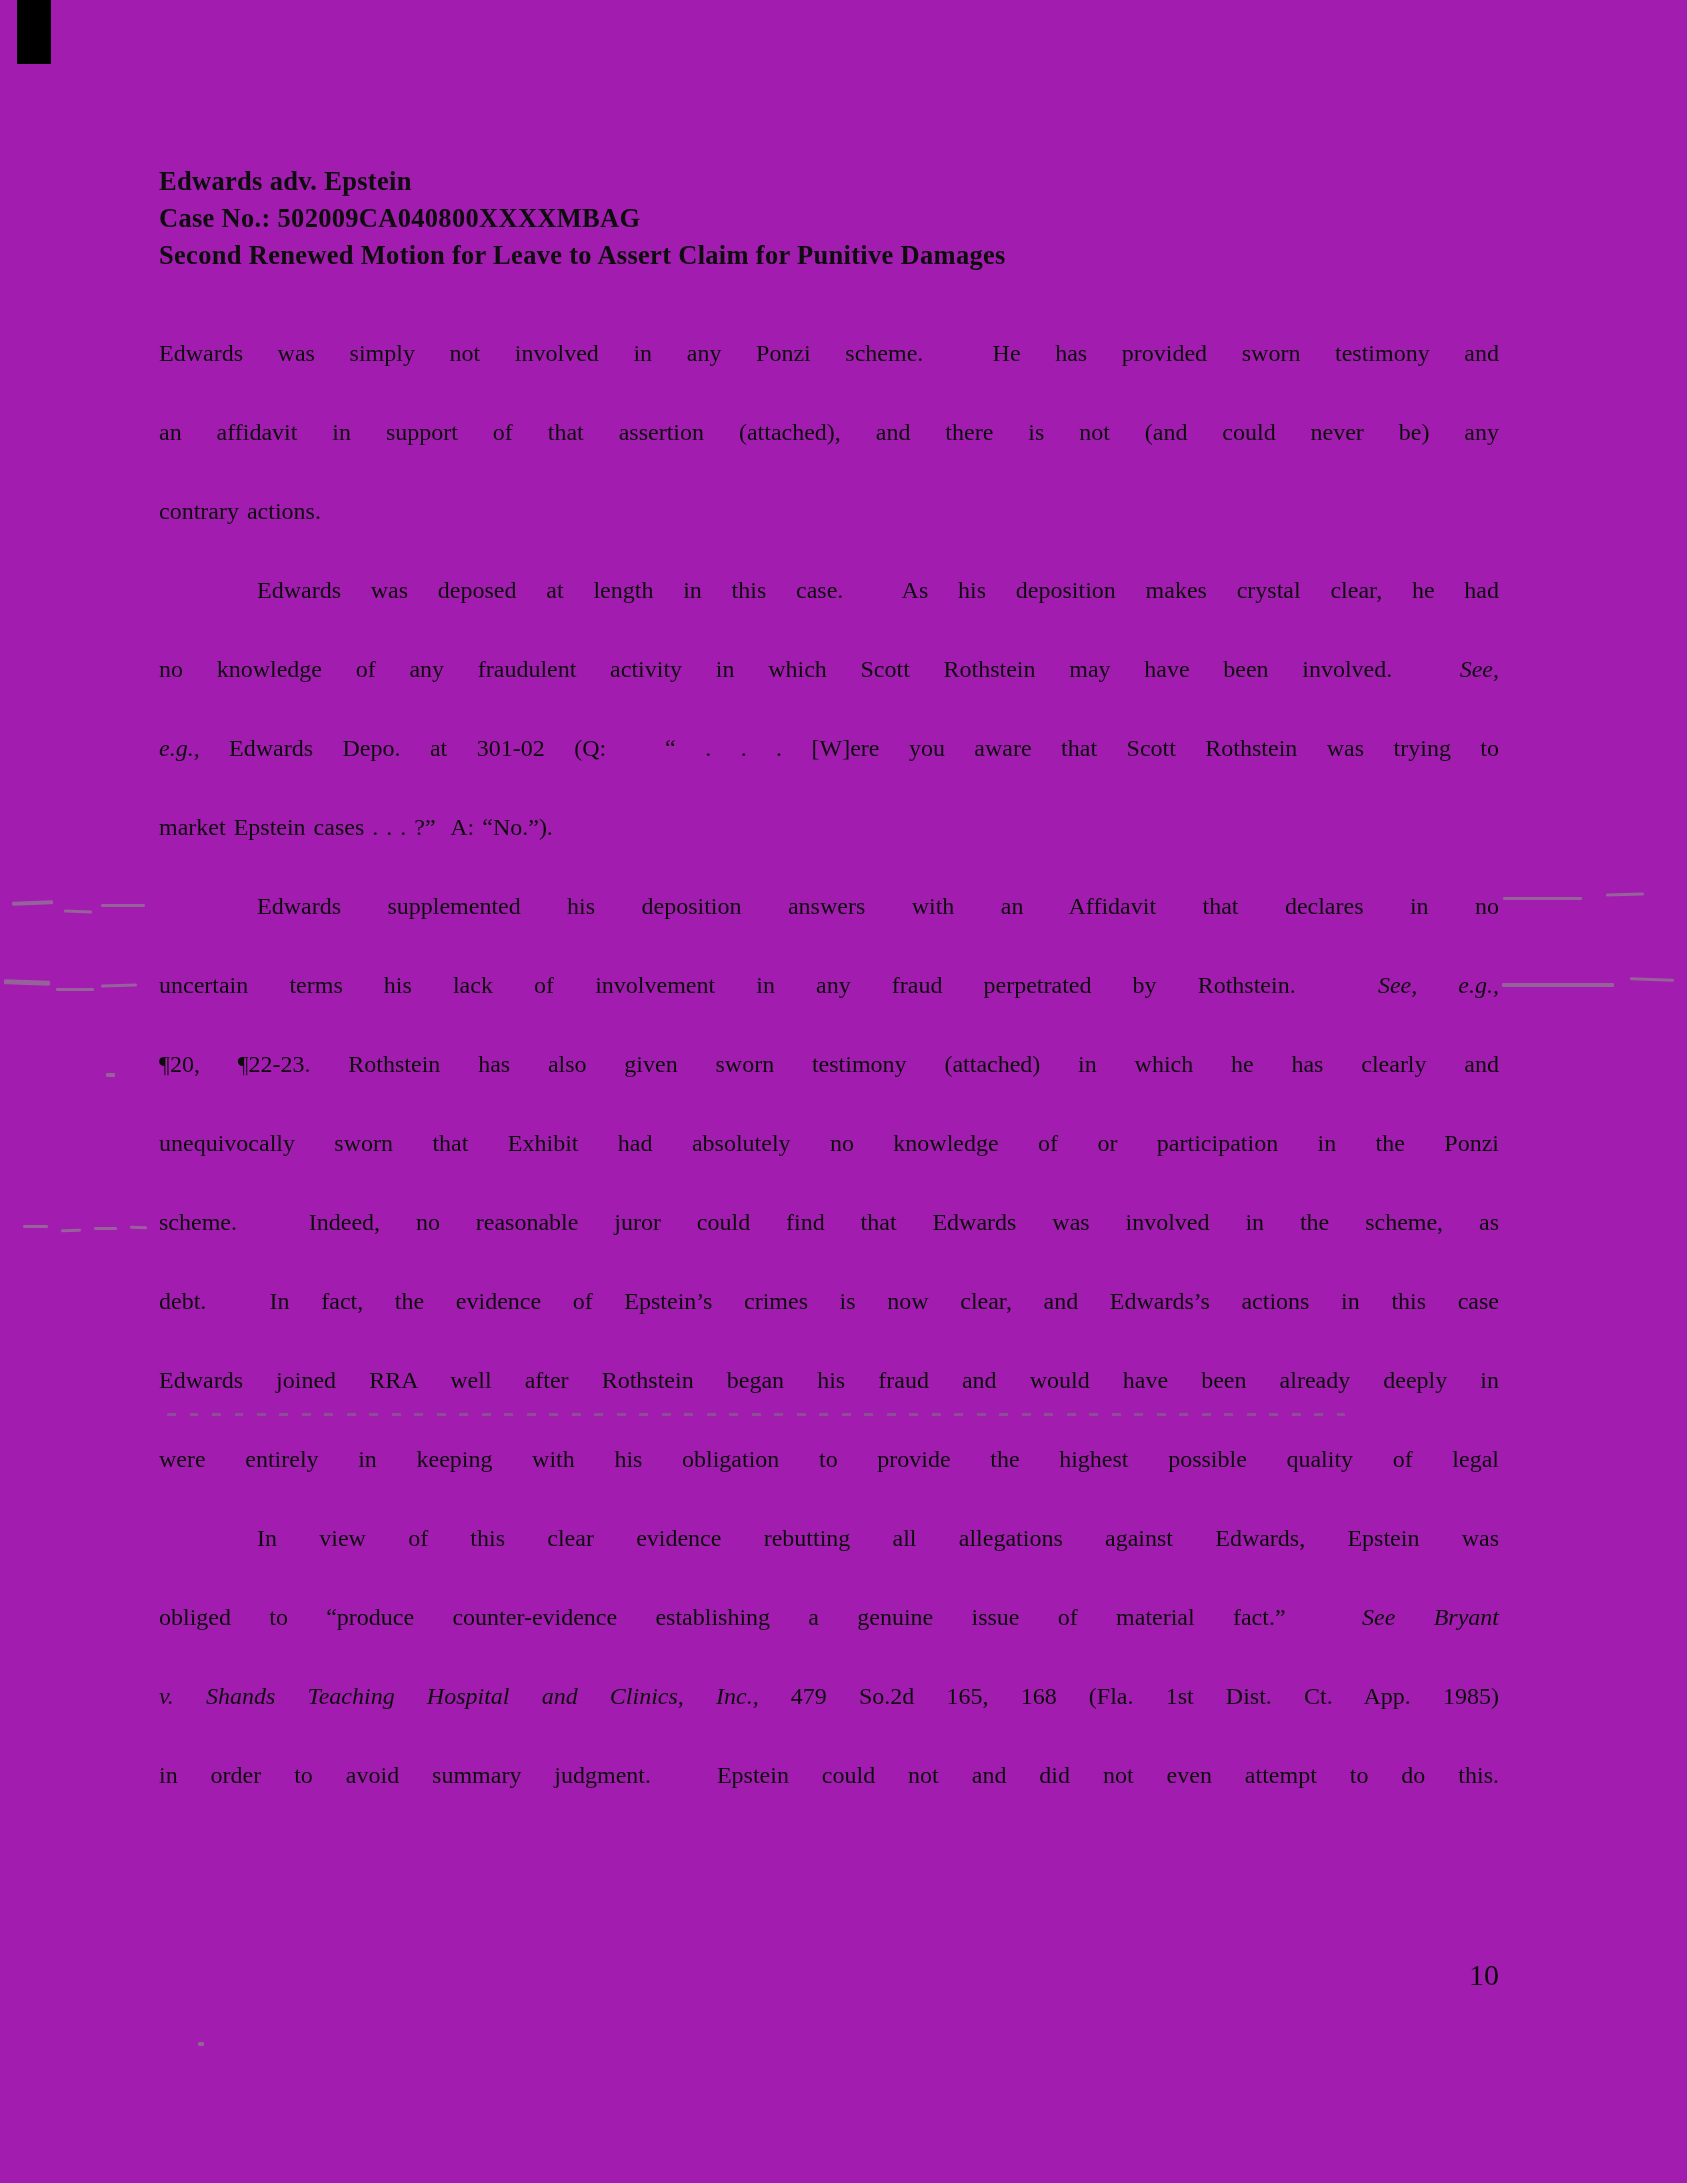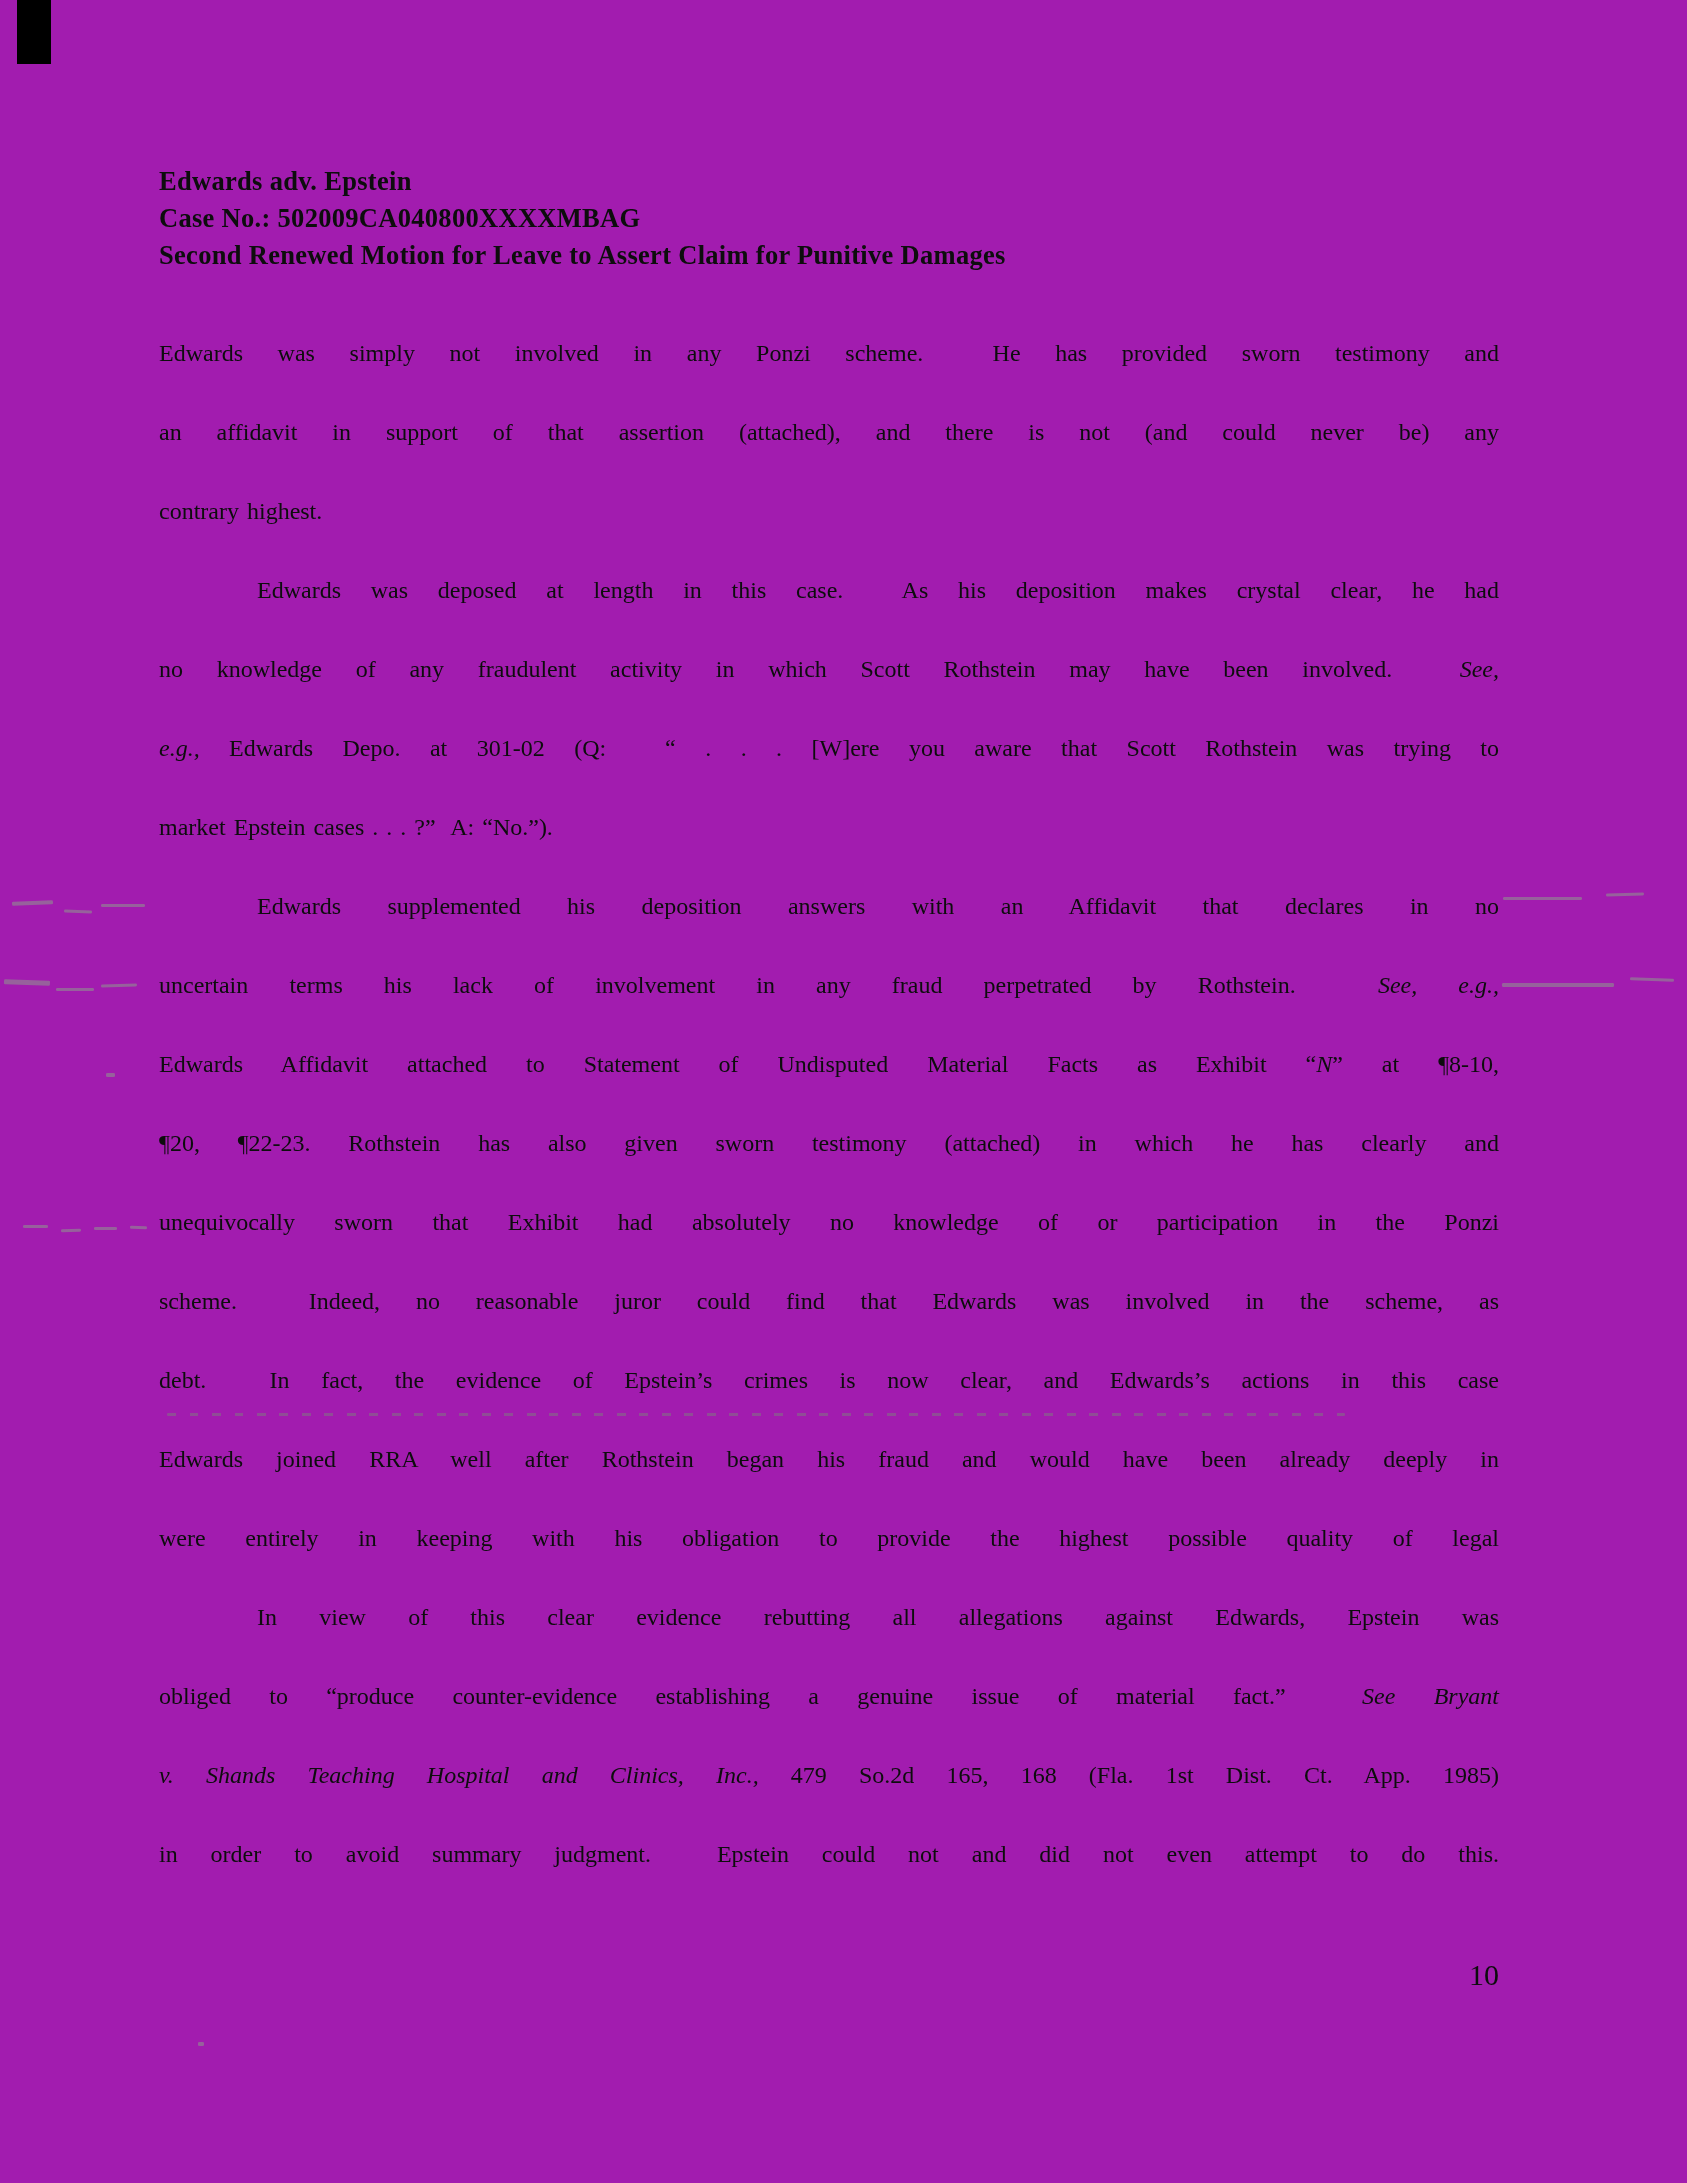--- a/index.html
+++ b/index.html
@@ -89,7 +89,7 @@
   <div class="body-text" id="body-lines">
       <div class="line fill"><span>Edwards was simply not involved in any Ponzi scheme.&nbsp; He has provided sworn testimony and</span></div>
       <div class="line fill"><span>an affidavit in support of that assertion (attached), and there is not (and could never be) any</span></div>
-      <div class="line end"><span>contrary highest.</span></div>
+      <div class="line end"><span>contrary actions.</span></div>
       <div class="line fill indent"><span>Edwards was deposed at length in this case.&nbsp; As his deposition makes crystal clear, he had</span></div>
       <div class="line fill"><span>no knowledge of any fraudulent activity in which Scott Rothstein may have been involved.&nbsp; </span><em>See,</em></div>
       <div class="line fill"><em>e.g.,</em><span> Edwards Depo. at 301-02 (Q:&nbsp; “ . . . [W]ere you aware that Scott Rothstein was trying to</span></div>

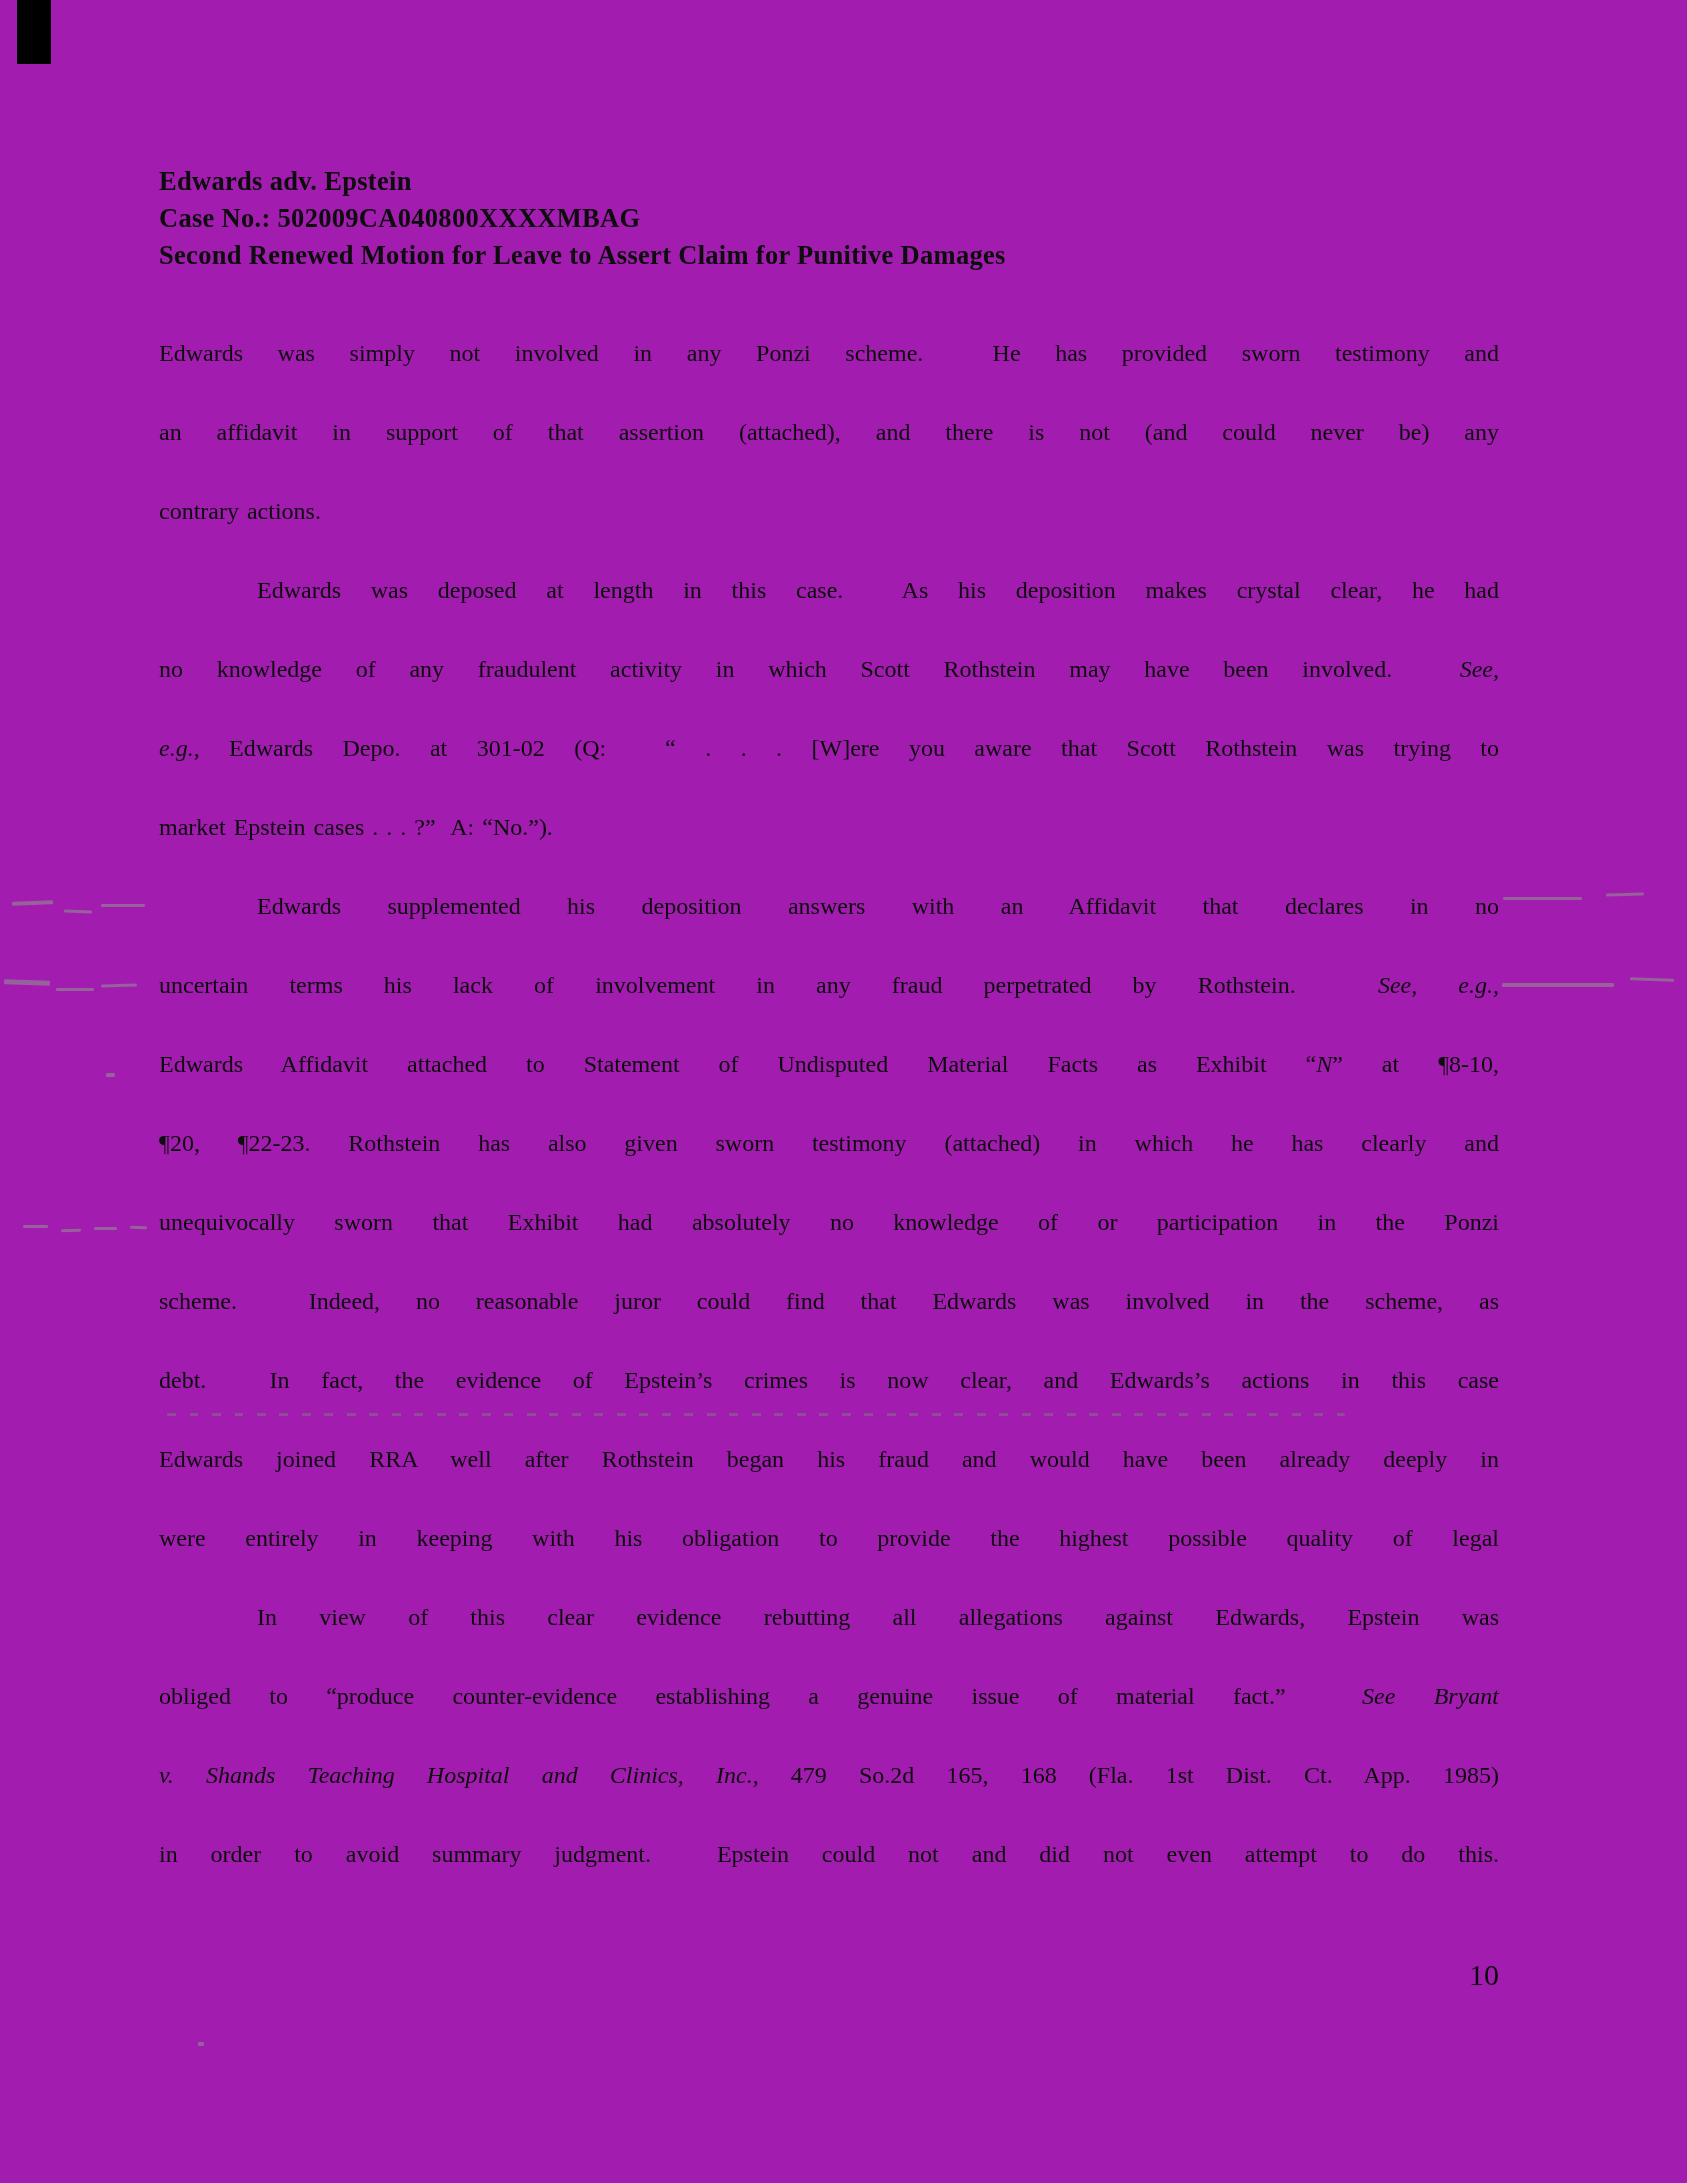--- a/index.html
+++ b/index.html
@@ -96,7 +96,6 @@
       <div class="line end"><span>market Epstein cases . . . ?”&nbsp; A: “No.”).</span></div>
       <div class="line fill indent"><span>Edwards supplemented his deposition answers with an Affidavit that declares in no</span></div>
       <div class="line fill"><span>uncertain terms his lack of involvement in any fraud perpetrated by Rothstein.&nbsp; </span><em>See, e.g.,</em></div>
-      <div class="line fill"><span>Edwards Affidavit attached to Statement of Undisputed Material Facts as Exhibit “</span><em>N</em><span>” at ¶8-10,</span></div>
       <div class="line fill"><span>¶20, ¶22-23. Rothstein has also given sworn testimony (attached) in which he has clearly and</span></div>
       <div class="line fill"><span>unequivocally sworn that Exhibit had absolutely no knowledge of or participation in the Ponzi</span></div>
       <div class="line fill"><span>scheme.&nbsp; Indeed, no reasonable juror could find that Edwards was involved in the scheme, as</span></div>

